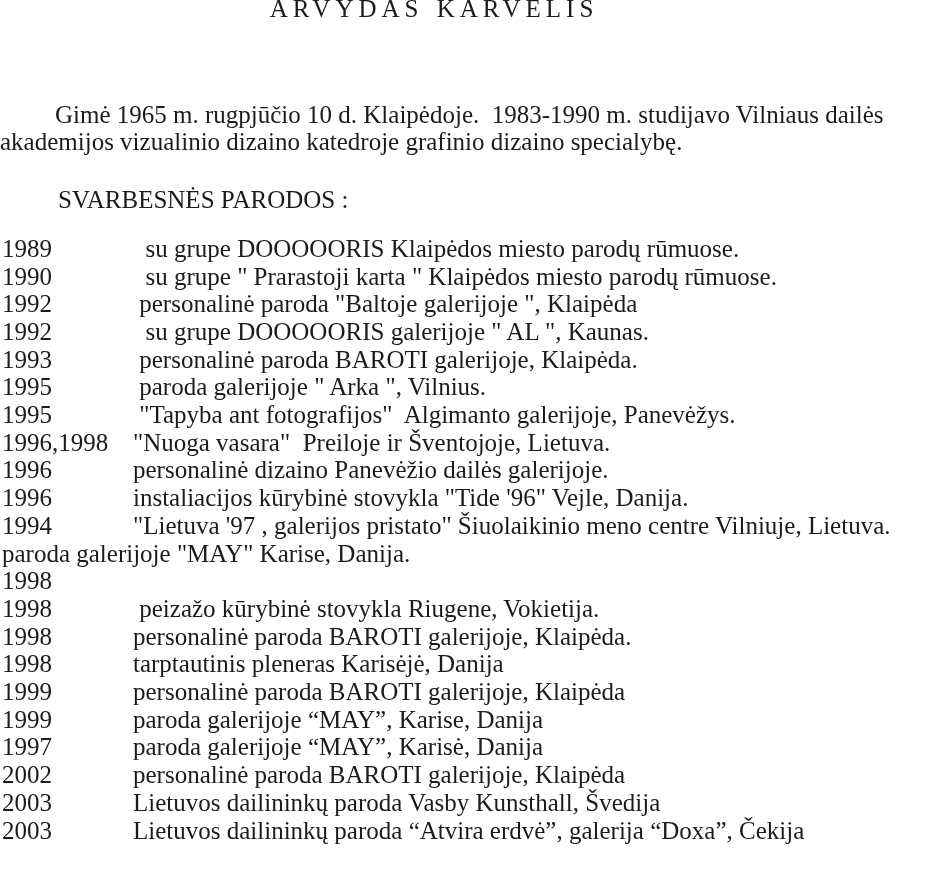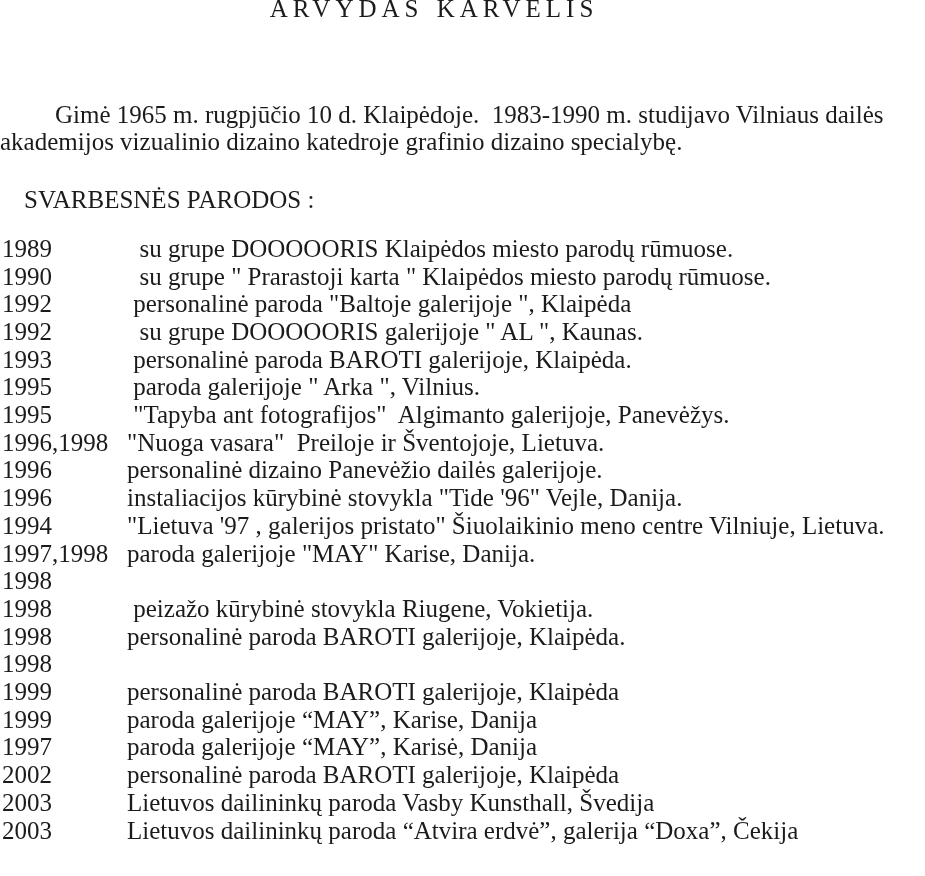--- a/index.html
+++ b/index.html
@@ -38,7 +38,7 @@
   }
   .section-heading {
     margin-top: 30px;
-    padding-left: 24px;
+    padding-left: 58px;
     white-space: pre;
   }
   .exhibition-list {

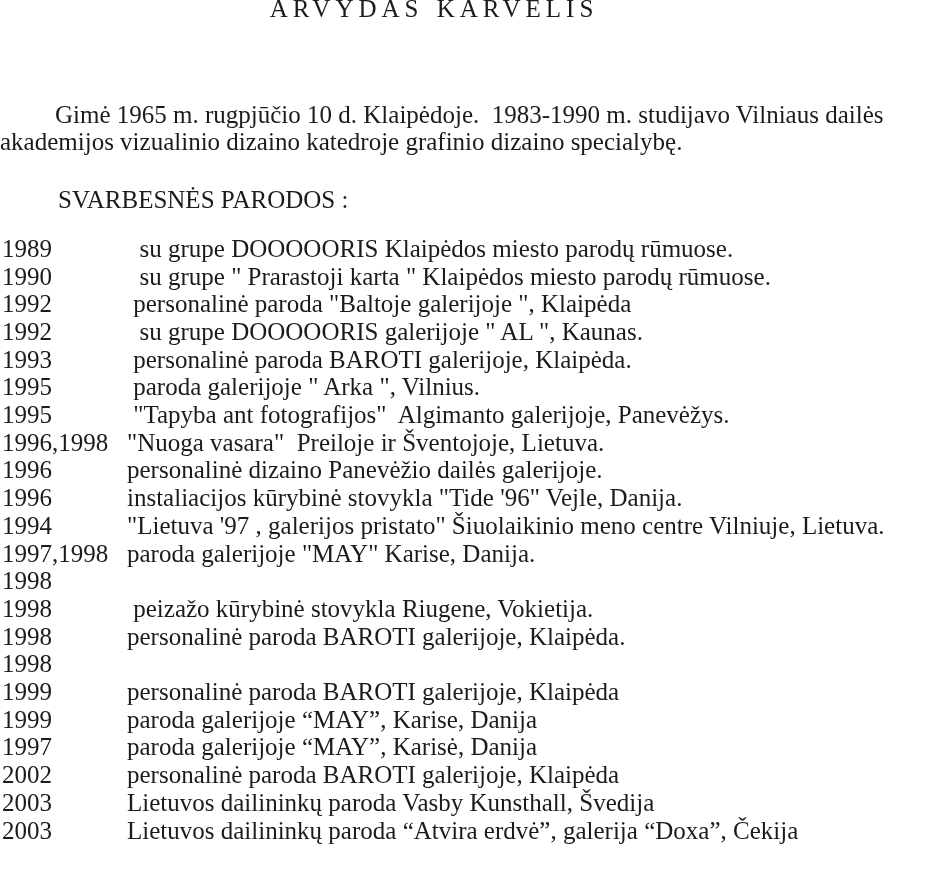--- a/index.html
+++ b/index.html
@@ -48,6 +48,7 @@
   .row {
     display: flex;
     align-items: flex-end;
+    gap: 6px;
   }
   .year {
     flex: 0 0 125px;

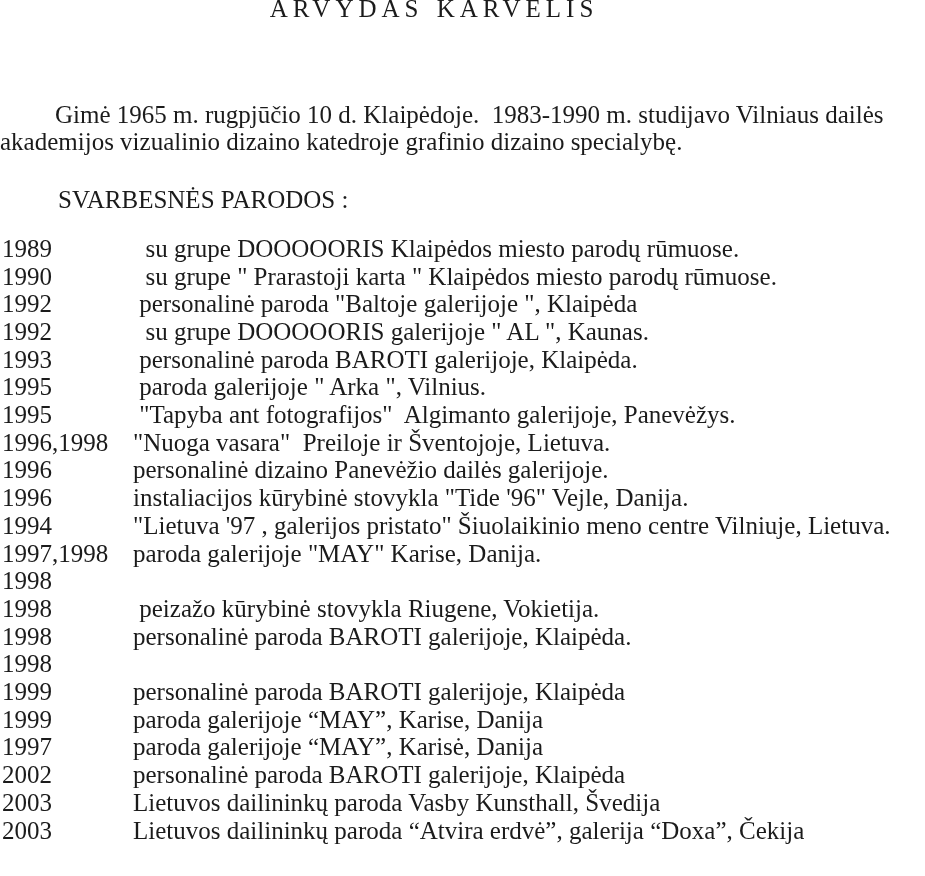--- a/index.html
+++ b/index.html
@@ -116,7 +116,6 @@
         <span class="desc">"Lietuva '97 , galerijos pristato" Šiuolaikinio meno centre Vilniuje, Lietuva.</span>
       </div>
       <div class="row">
-        <span class="year">1997,1998</span>
         <span class="desc">paroda galerijoje "MAY" Karise, Danija.</span>
       </div>
       <div class="row">

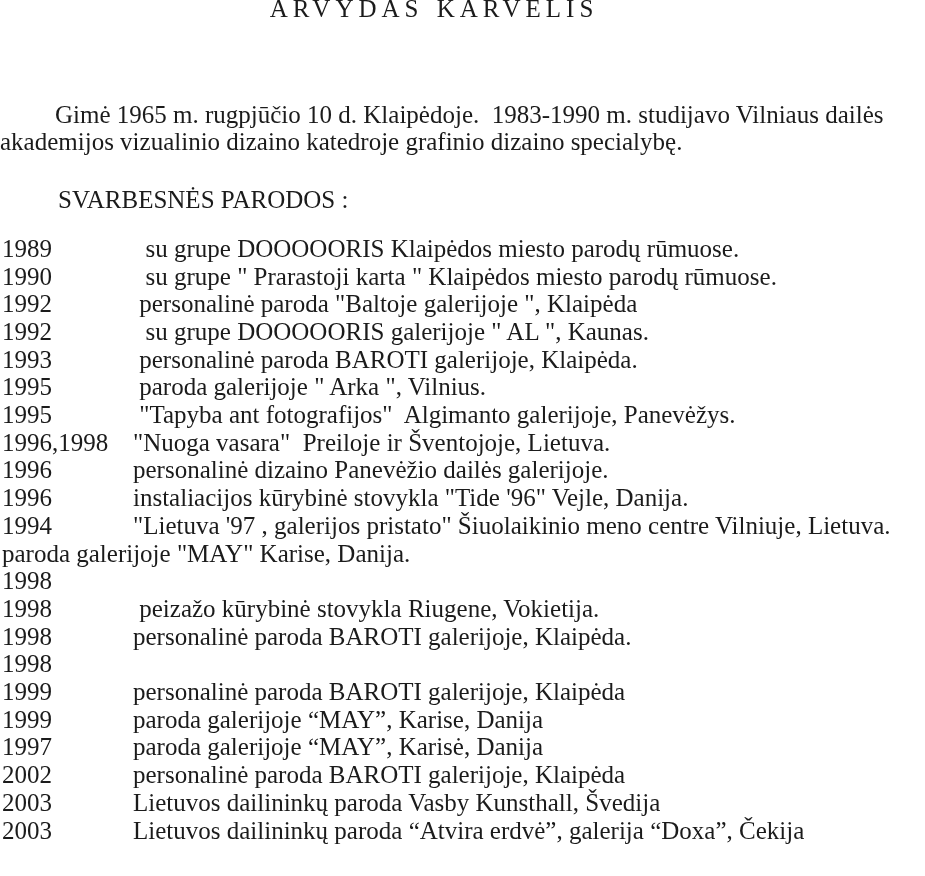--- a/index.html
+++ b/index.html
@@ -131,6 +131,7 @@
       </div>
       <div class="row">
         <span class="year">1998</span>
+        <span class="desc">tarptautinis pleneras Karisėjė, Danija</span>
       </div>
       <div class="row">
         <span class="year">1999</span>

